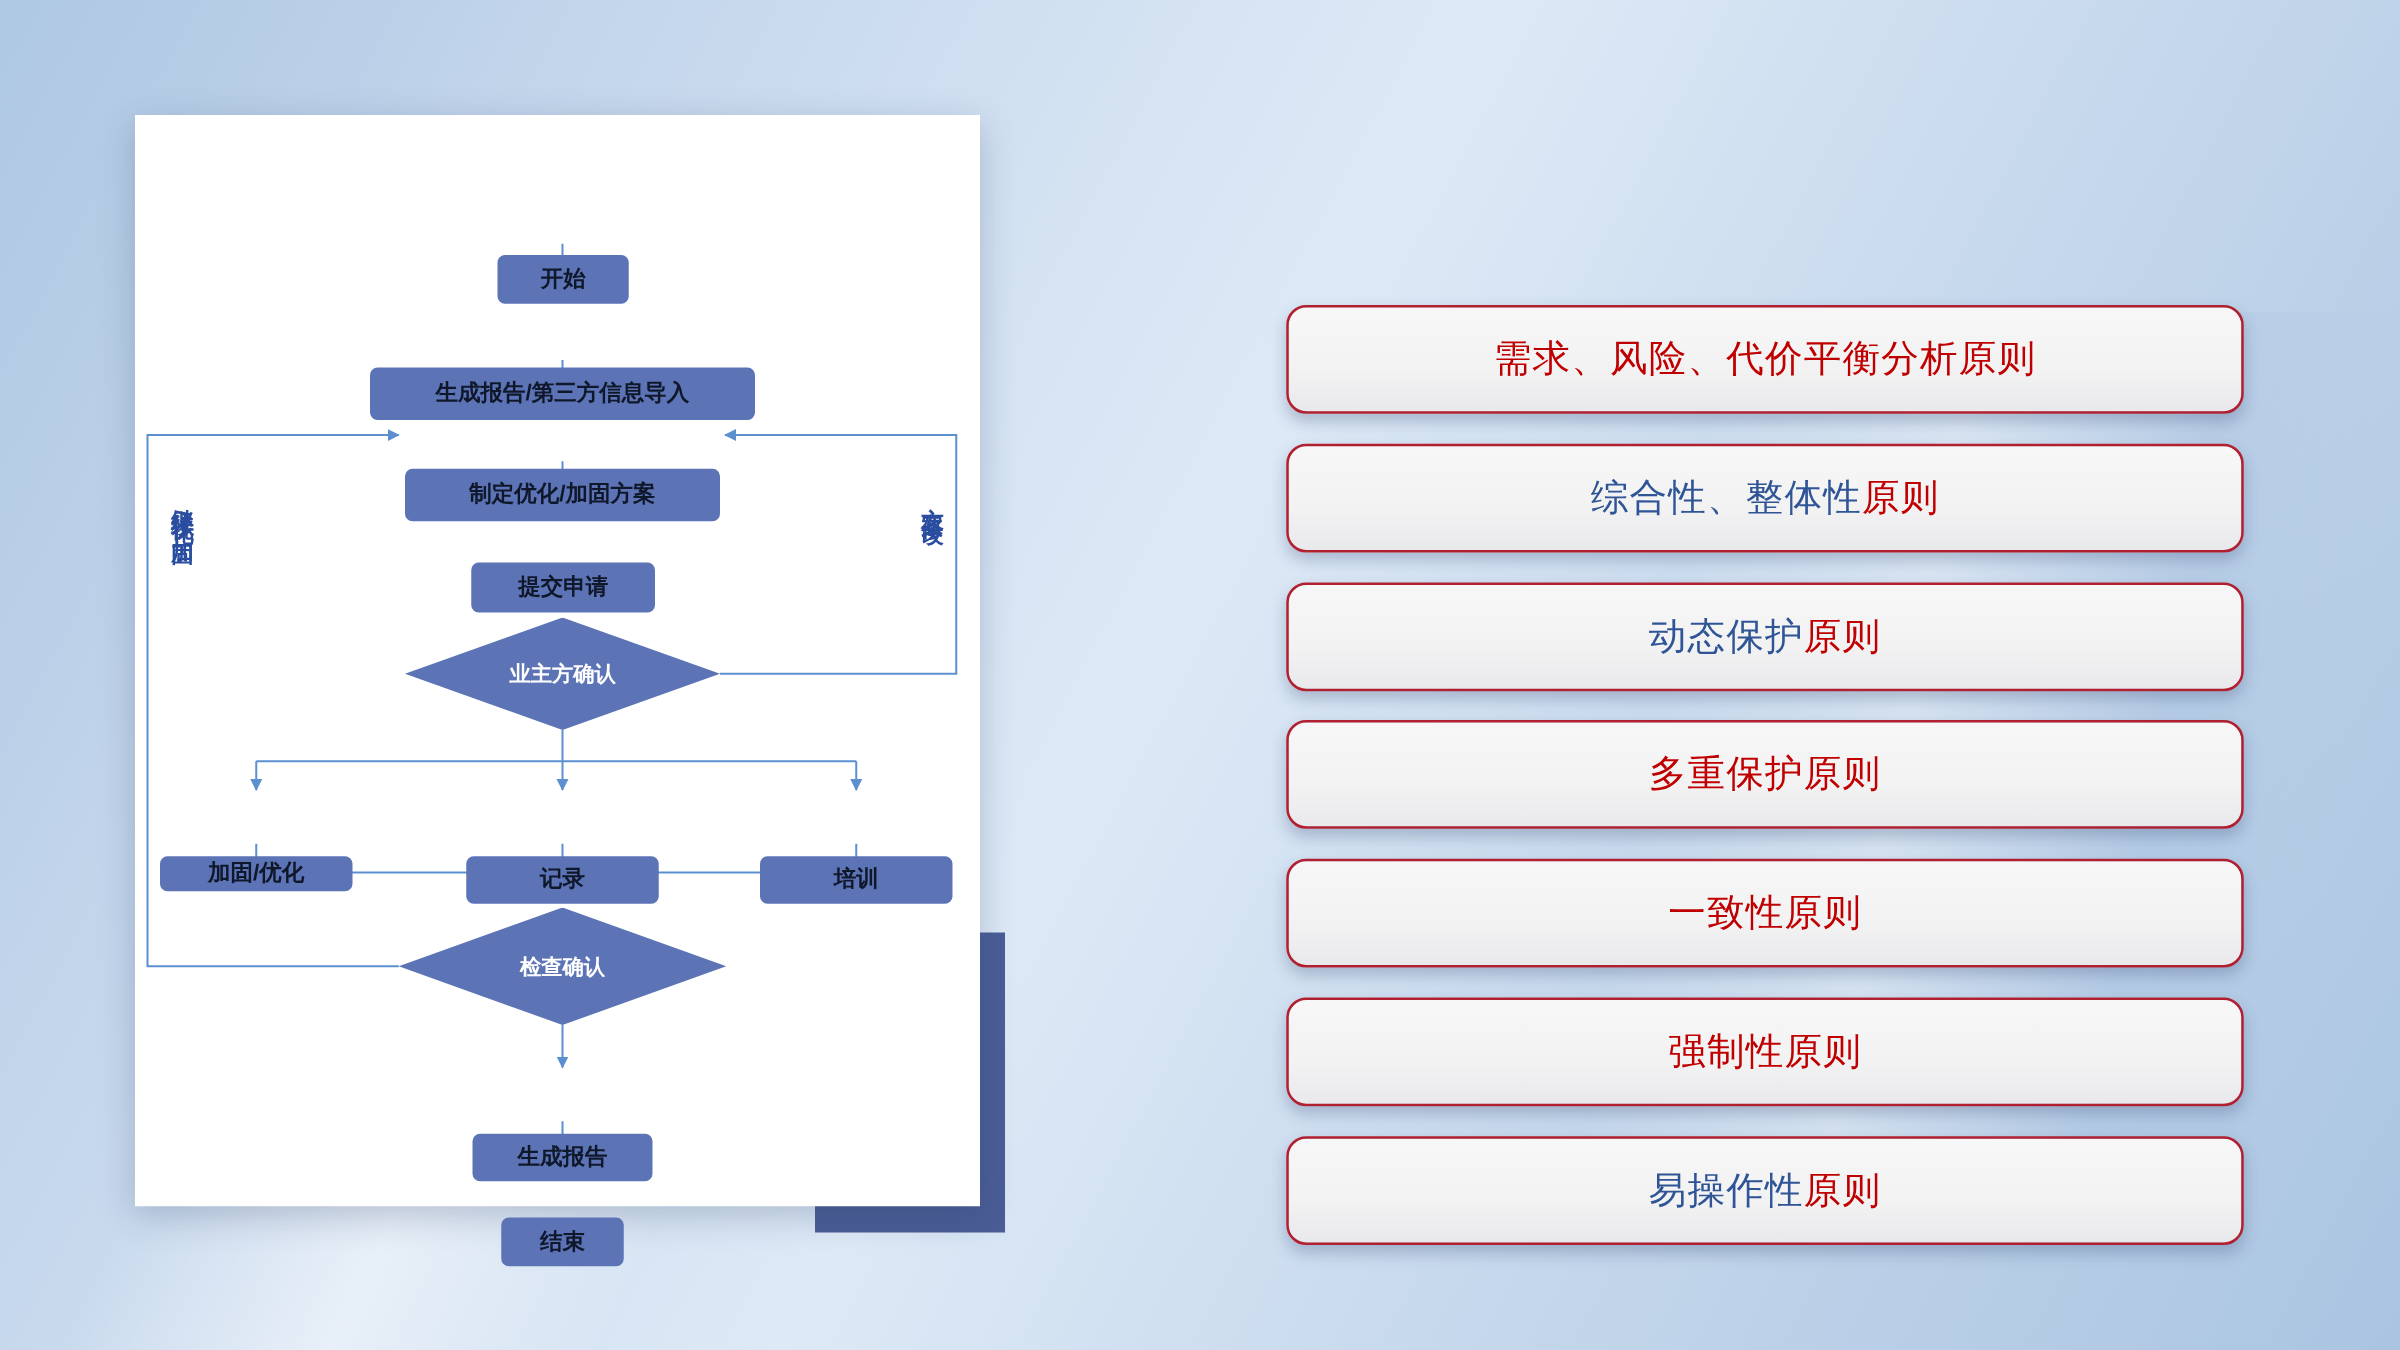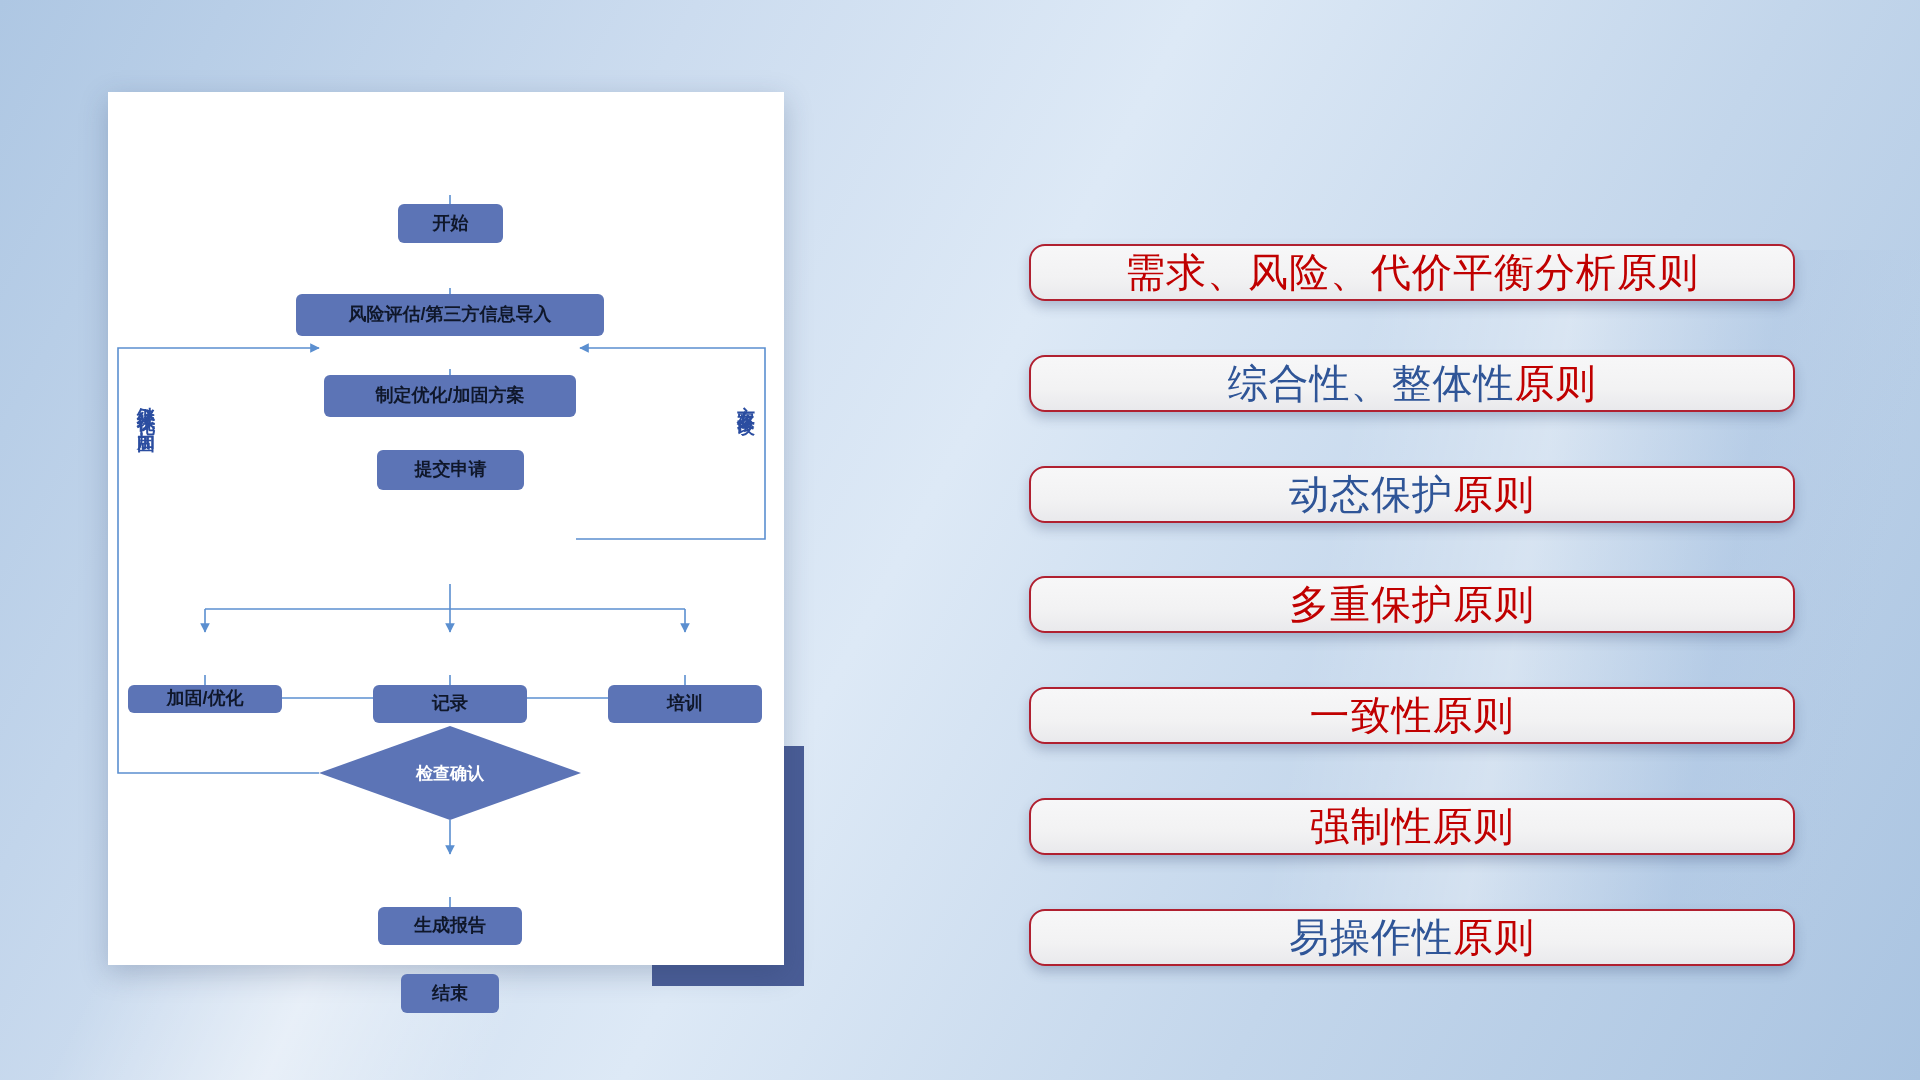--- a/index.html
+++ b/index.html
@@ -37,10 +37,10 @@
   .title{position:absolute;left:1029px;top:104px;width:766px;text-align:center;
       font-size:48px;font-weight:bold;color:var(--title-blue);letter-spacing:2px;z-index:3;}
   .principles{position:absolute;left:1029px;top:0;width:766px;height:1080px;z-index:3;}
-  .pill{position:absolute;left:0;width:766px;height:57px;display:flex;align-items:center;justify-content:center;
+  .pill{position:absolute;left:0;width:766px;height:87px;display:flex;align-items:center;justify-content:center;
       background:linear-gradient(180deg,#f7f7f8 0%,var(--pill-bg) 60%,#e9e9ec 100%);
       border:2px solid var(--pill-border);border-radius:16px;
-      box-shadow:0 6px 12px rgba(50,70,110,0.28);font-size:40px;letter-spacing:1px;}
+      box-shadow:0 6px 12px rgba(50,70,110,0.28);font-size:30px;letter-spacing:1px;}
 </style>
 </head>
 <body>

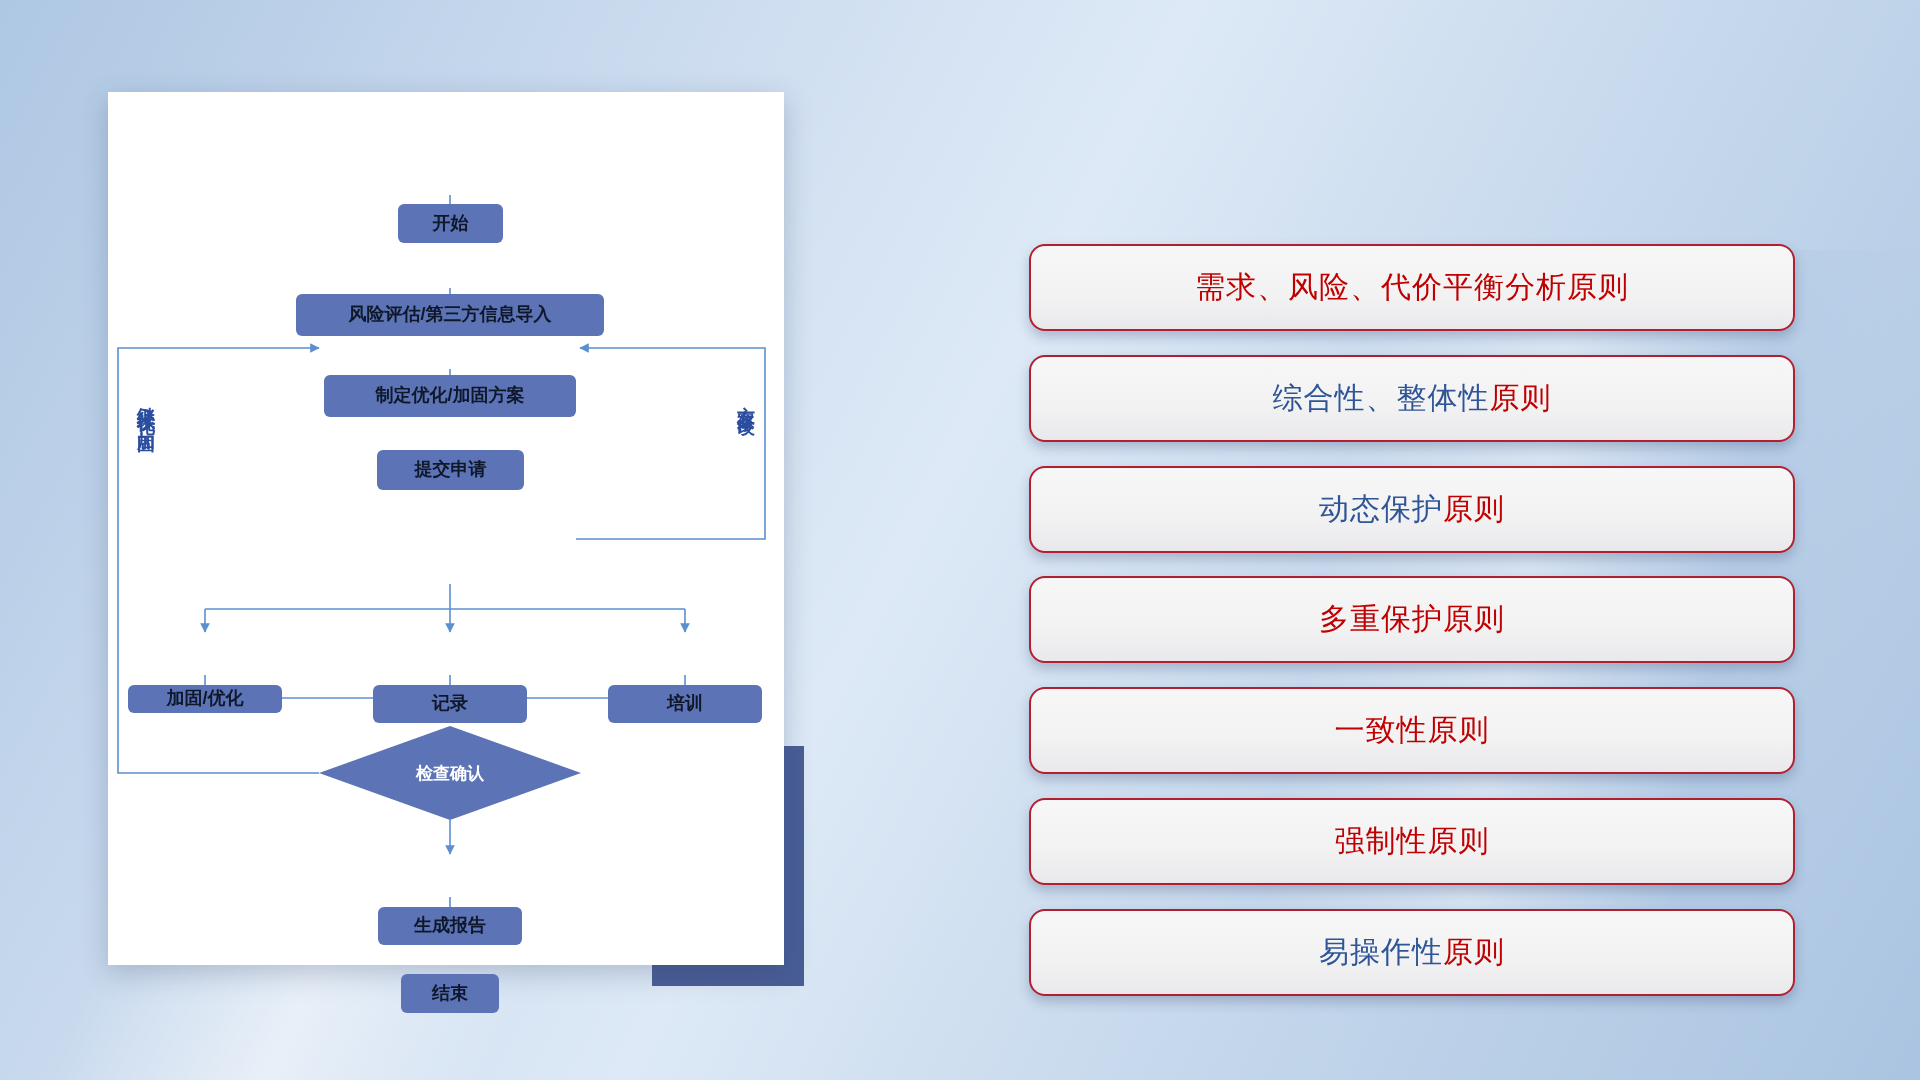--- a/index.html
+++ b/index.html
@@ -80,7 +80,7 @@
     </svg>
 
     <div class="node" style="left:290px;top:64px;width:105px;height:39px;">开始</div>
-    <div class="node" style="left:188px;top:154px;width:308px;height:42px;">风险评估/第三方信息导入</div>
+    <div class="node" style="left:188px;top:154px;width:308px;height:42px;">生成报告/第三方信息导入</div>
     <div class="node" style="left:216px;top:235px;width:252px;height:42px;">制定优化/加固方案</div>
     <div class="node" style="left:269px;top:310px;width:147px;height:40px;">提交申请</div>
     <div class="node small" style="left:20px;top:545px;width:154px;height:28px;">加固/优化</div>

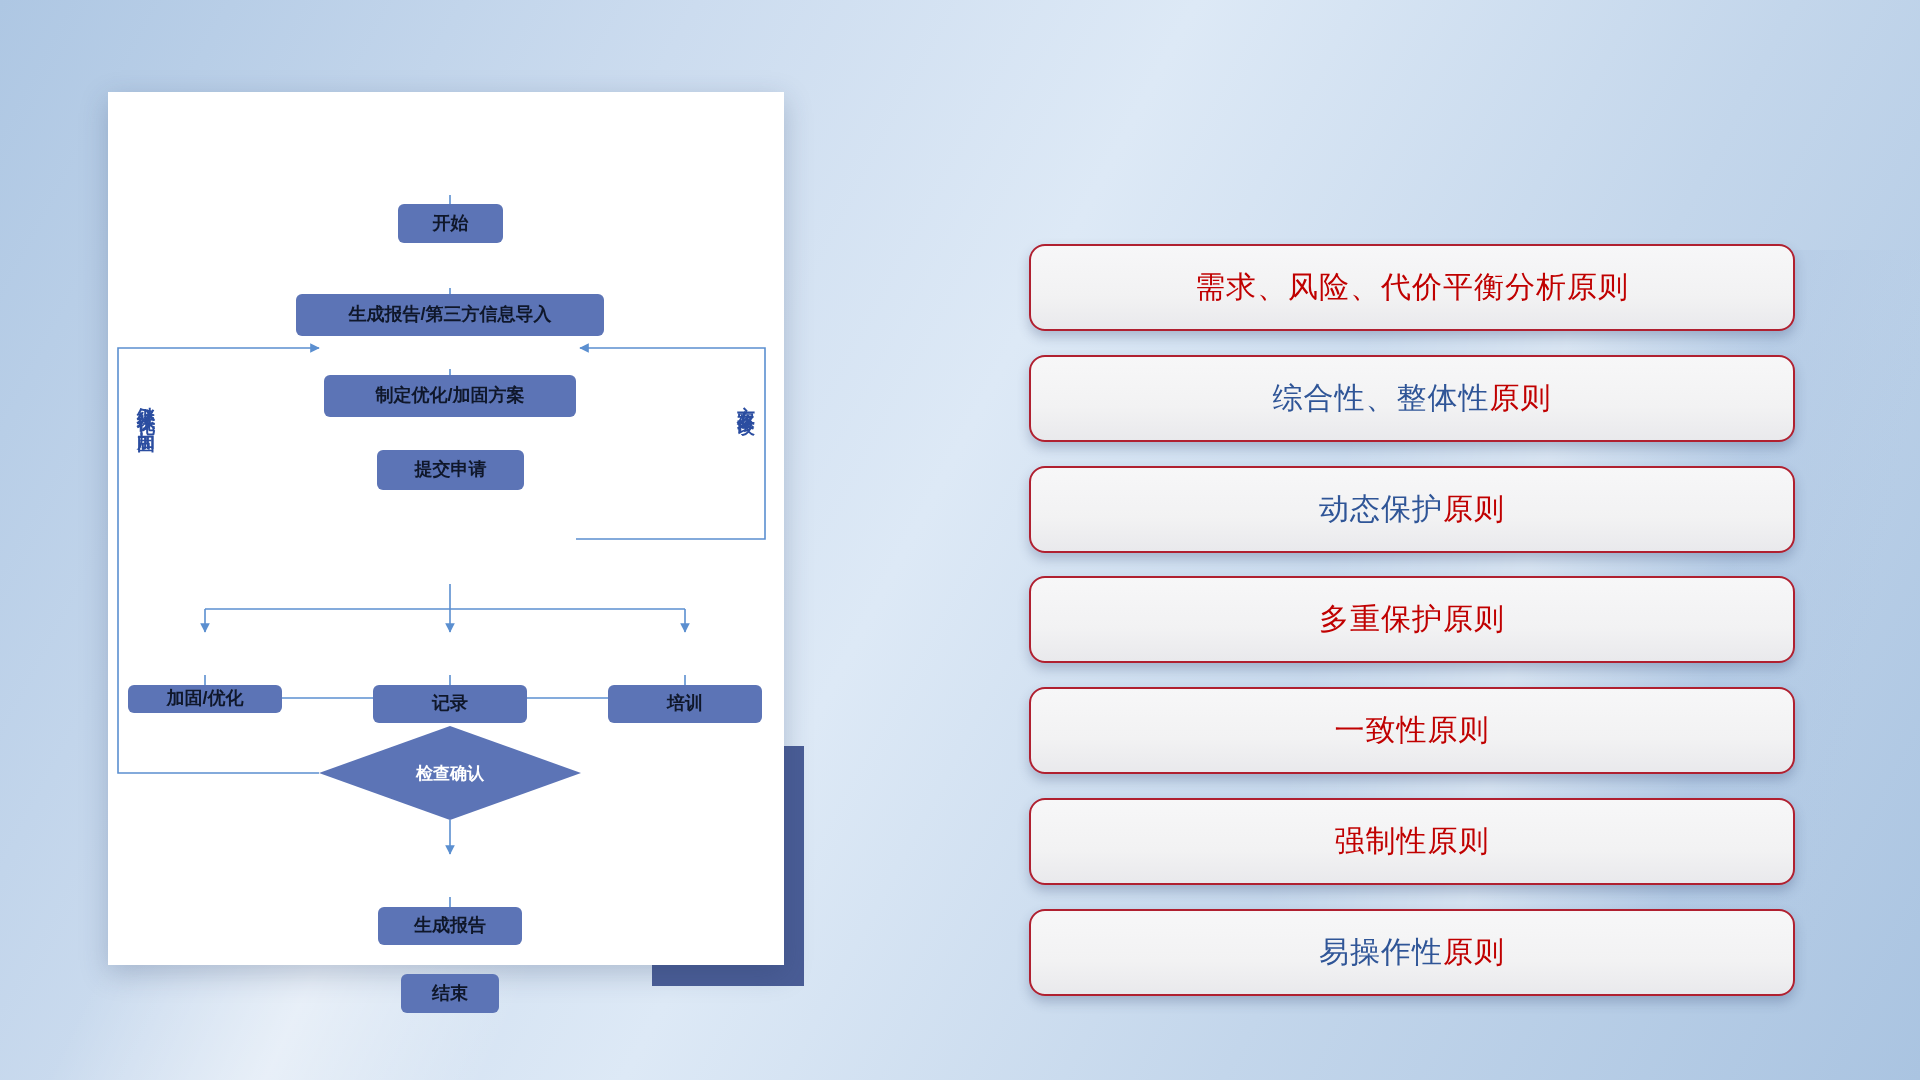--- a/index.html
+++ b/index.html
@@ -83,6 +83,7 @@
     <div class="node" style="left:188px;top:154px;width:308px;height:42px;">生成报告/第三方信息导入</div>
     <div class="node" style="left:216px;top:235px;width:252px;height:42px;">制定优化/加固方案</div>
     <div class="node" style="left:269px;top:310px;width:147px;height:40px;">提交申请</div>
+    <div class="diamond" style="left:216px;top:402px;width:252px;height:90px;">业主方确认</div>
     <div class="node small" style="left:20px;top:545px;width:154px;height:28px;">加固/优化</div>
     <div class="node small" style="left:265px;top:545px;width:154px;height:38px;">记录</div>
     <div class="node small" style="left:500px;top:545px;width:154px;height:38px;text-align:center;">培训</div>

